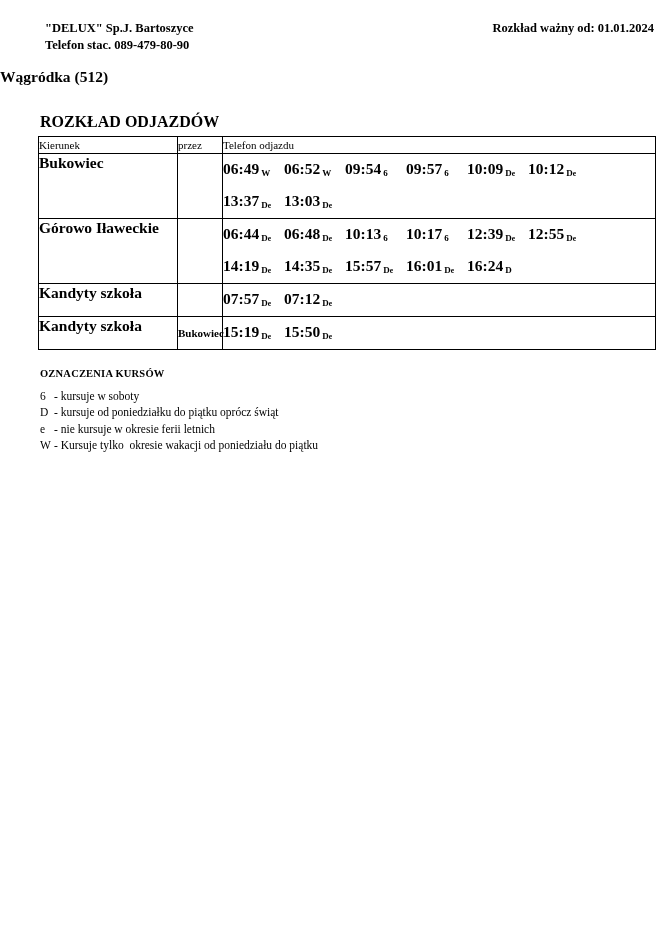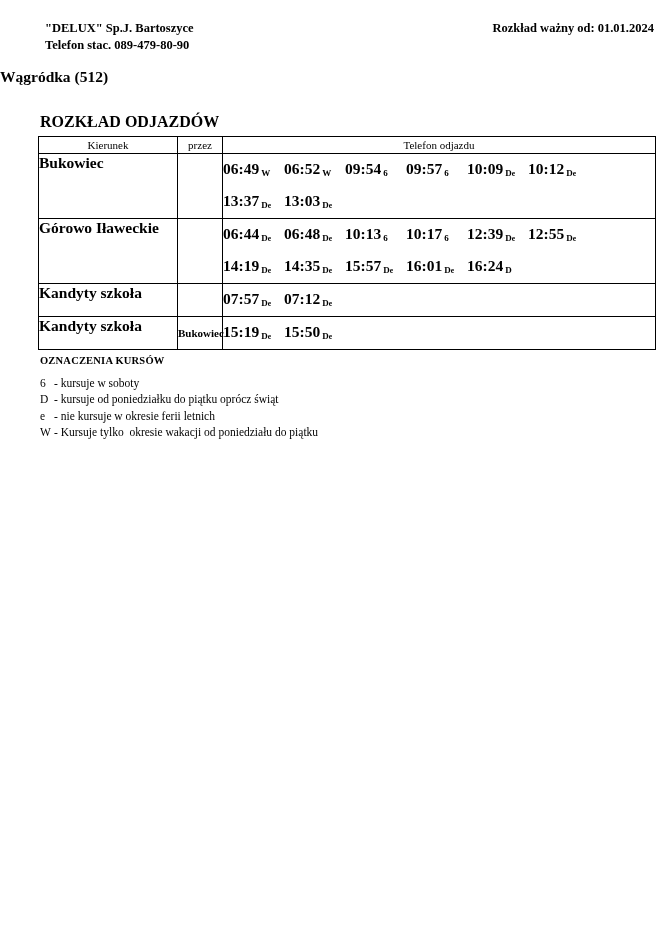--- a/index.html
+++ b/index.html
@@ -36,7 +36,7 @@
   col.c-direction { width: 139px; }
   col.c-via { width: 45px; }
   table.timetable th {
-    font-weight: normal; font-size: 11px; height: 17px; text-align: center;
+    font-weight: normal; font-size: 11px; height: 17px; text-align: left;
   }
   td.direction {
     font-weight: bold; font-size: 15.5px;

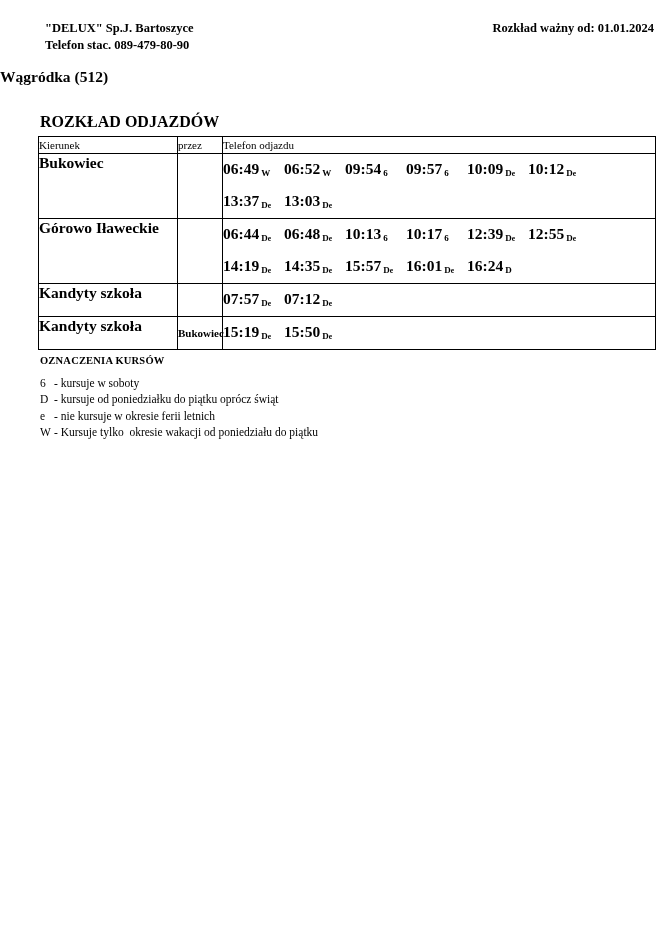--- a/index.html
+++ b/index.html
@@ -56,7 +56,7 @@
   .time-mark .mc-first { font-size: 9px; }
   .time-mark .mc-rest { font-size: 7.5px; }
 
-  .legend { margin: 5px 0 0 40px; }
+  .legend { margin: 18px 0 0 40px; }
   .legend-title { font-weight: bold; font-size: 10.5px; letter-spacing: 0.2px; margin-bottom: 9px; }
   .legend-item { display: flex; font-size: 11.5px; line-height: 16.5px; }
   .legend-symbol { width: 14px; flex: 0 0 14px; }

